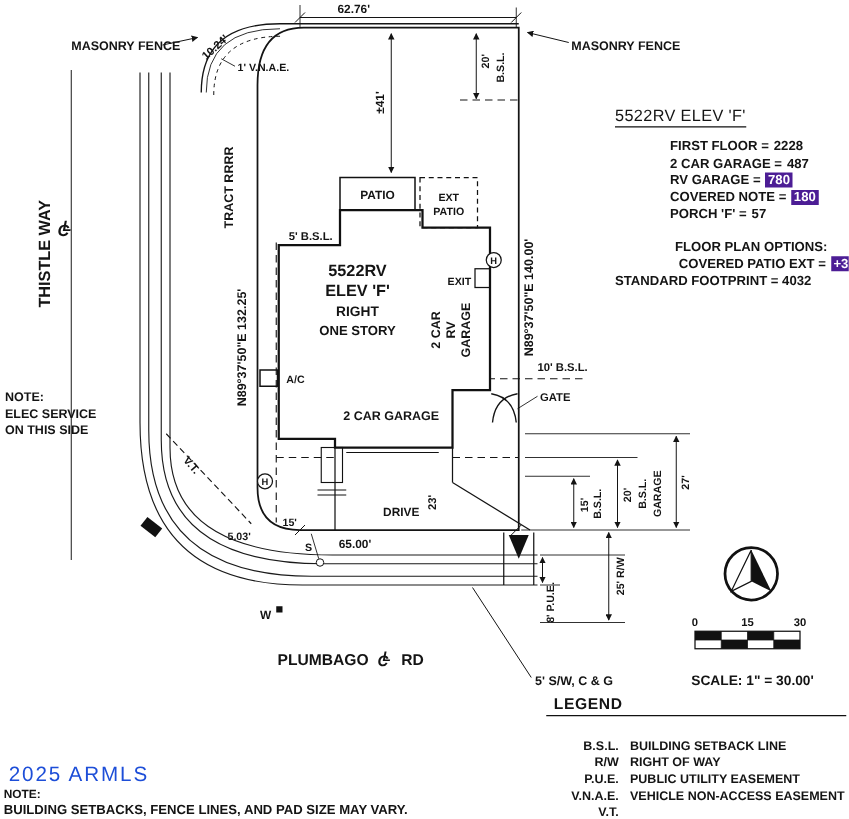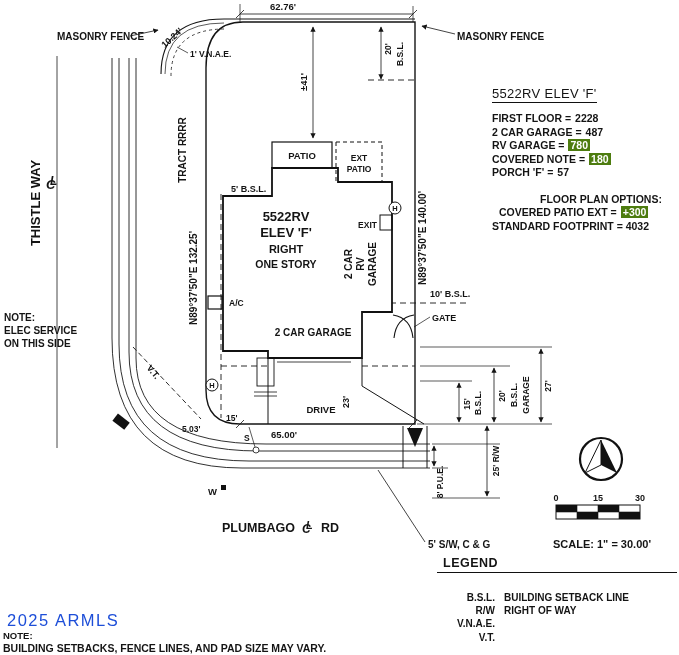--- a/index.html
+++ b/index.html
@@ -15,7 +15,7 @@
   .ip-title{display:inline-block;font-size:13px;font-weight:400;letter-spacing:.3px;
     border-bottom:1.6px solid #111;padding-bottom:1px;margin-bottom:9px;white-space:nowrap;}
   .ip-row{font-size:10.5px;font-weight:700;line-height:13.5px;white-space:nowrap;}
-  .ip-row .lbl{margin-right:4px;}
+  .ip-row .lbl{margin-right:4px;margin-left:44px;}
   .hl{background:#4d7c0f;color:#ffffff;padding:0 2px;}
   .ip-opt-header{margin-top:13px;font-size:10.5px;font-weight:700;line-height:13.5px;white-space:nowrap;margin-left:48px;}
   .indent{margin-left:7px;}

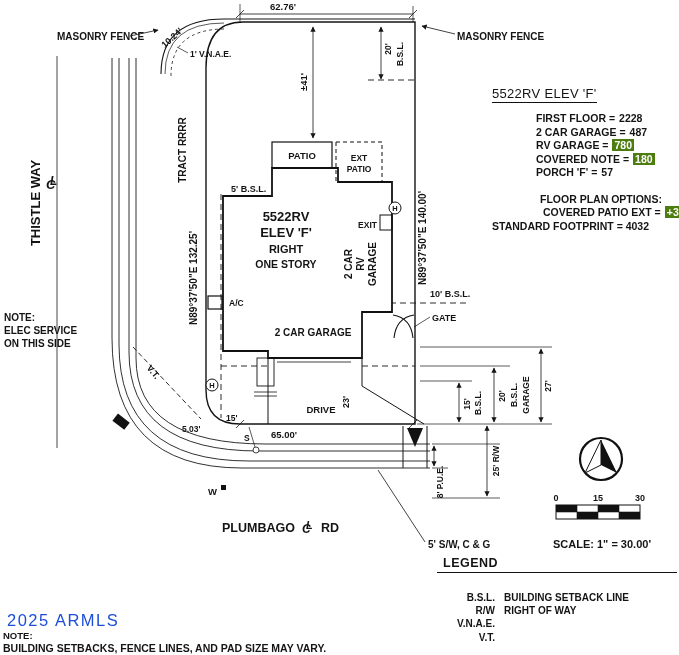--- a/index.html
+++ b/index.html
@@ -16,7 +16,7 @@
     border-bottom:1.6px solid #111;padding-bottom:1px;margin-bottom:9px;white-space:nowrap;}
   .ip-row{font-size:10.5px;font-weight:700;line-height:13.5px;white-space:nowrap;}
   .ip-row .lbl{margin-right:4px;margin-left:44px;}
-  .hl{background:#4d7c0f;color:#ffffff;padding:0 2px;}
+  .hl{background:#4c1d95;color:#ffffff;padding:0 2px;}
   .ip-opt-header{margin-top:13px;font-size:10.5px;font-weight:700;line-height:13.5px;white-space:nowrap;margin-left:48px;}
   .indent{margin-left:7px;}
   .ip-total{font-size:10.5px;font-weight:700;line-height:13.5px;white-space:nowrap;}

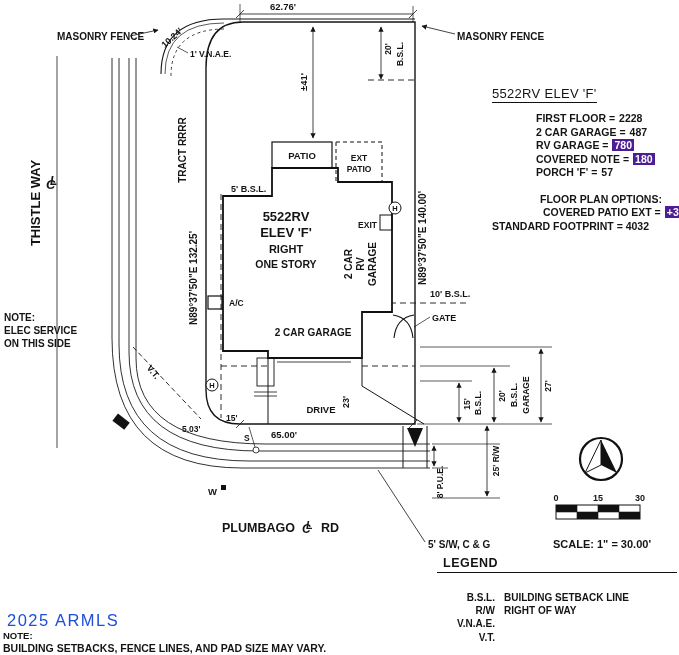--- a/index.html
+++ b/index.html
@@ -260,6 +260,10 @@
     <span class="legend-desc">RIGHT OF WAY</span>
   </div>
   <div class="legend-row">
+    <span class="legend-abbr">P.U.E.</span>
+    <span class="legend-desc">PUBLIC UTILITY EASEMENT</span>
+  </div>
+  <div class="legend-row">
     <span class="legend-abbr">V.N.A.E.</span>
   </div>
   <div class="legend-row">

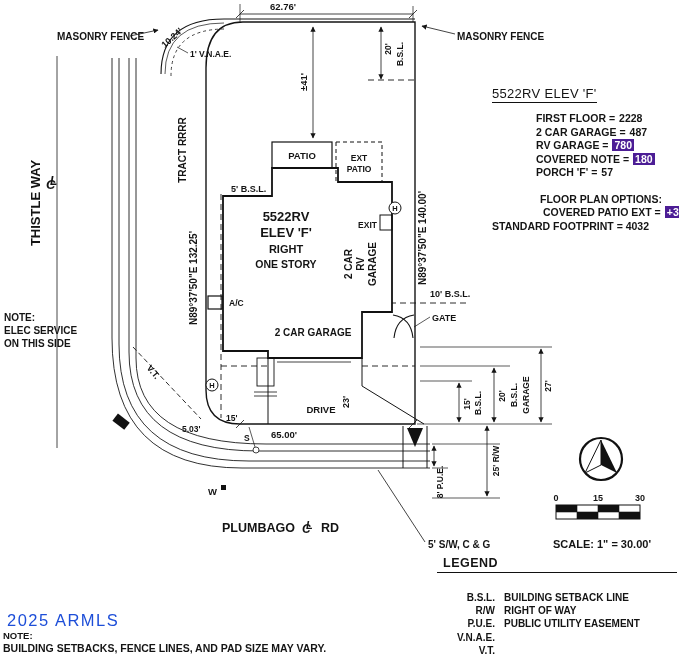--- a/index.html
+++ b/index.html
@@ -265,6 +265,7 @@
   </div>
   <div class="legend-row">
     <span class="legend-abbr">V.N.A.E.</span>
+    <span class="legend-desc">VEHICLE NON-ACCESS EASEMENT</span>
   </div>
   <div class="legend-row">
     <span class="legend-abbr">V.T.</span>

